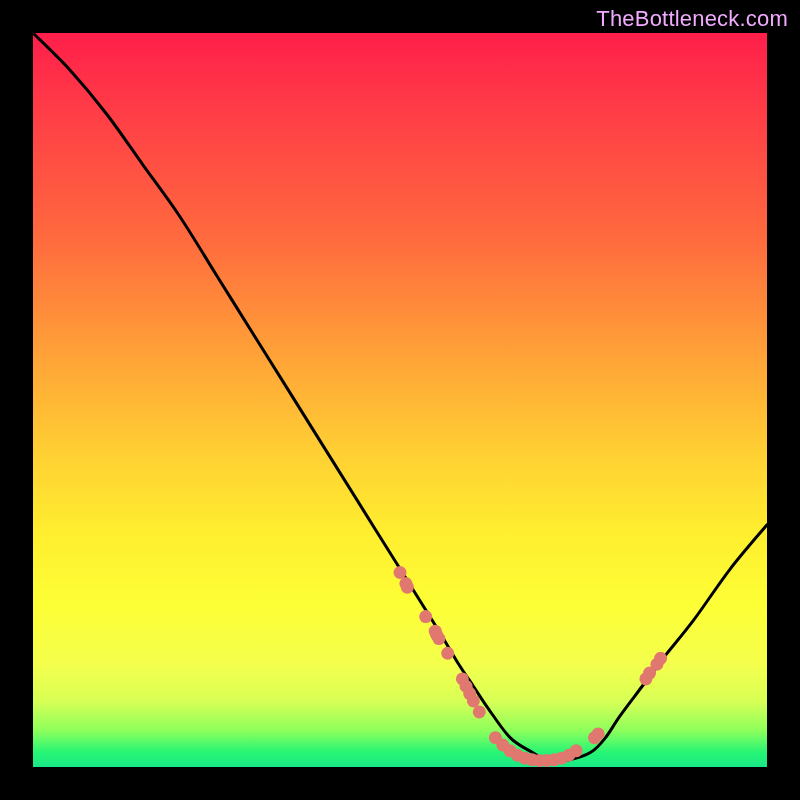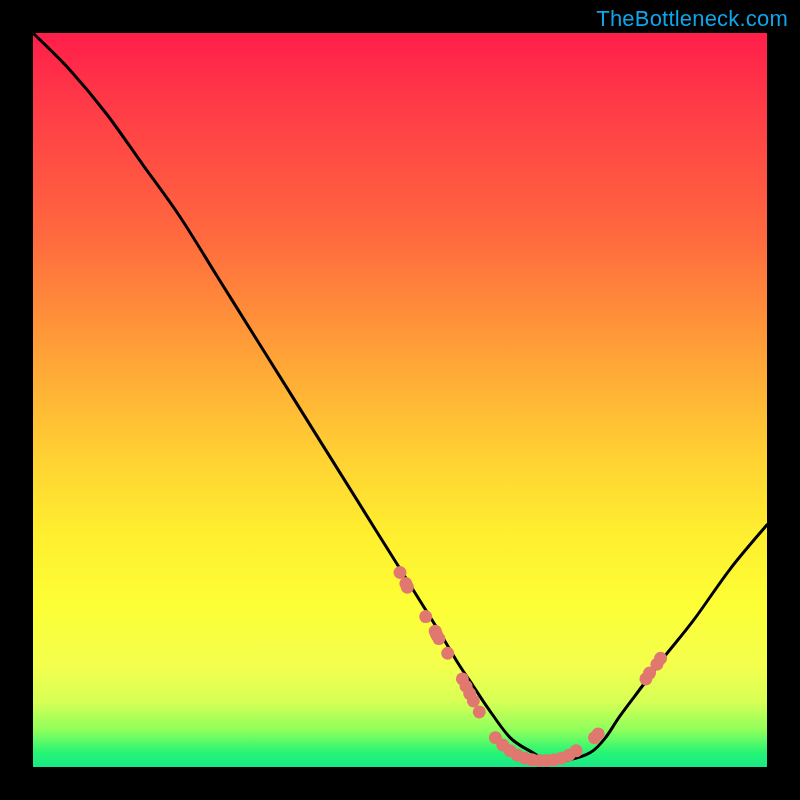--- a/index.html
+++ b/index.html
@@ -46,7 +46,7 @@
     position: absolute;
     top: 6px;
     right: 12px;
-    color: #0ea5e9;
+    color: #f0abfc;
     font-size: 22px;
     font-weight: 500;
     letter-spacing: 0.2px;

